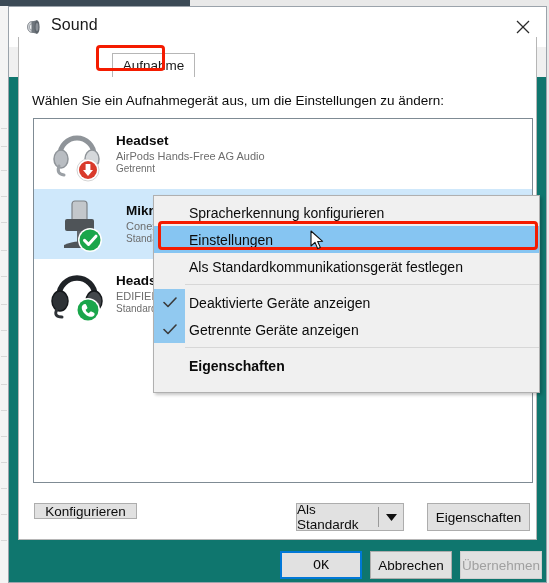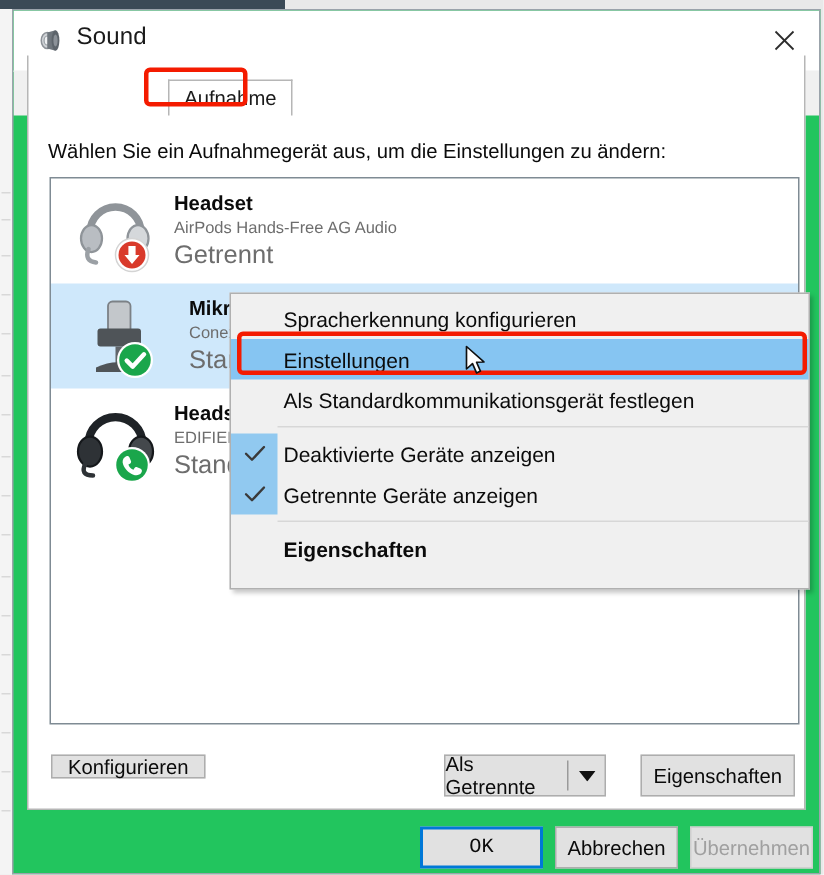--- a/index.html
+++ b/index.html
@@ -35,7 +35,7 @@
     position: absolute;
     left: 8px; top: 6px;
     width: 539px; height: 577px;
-    background: #22c55e;
+    background: #0f766e;
     border: 1px solid #9ba3ab;
     box-sizing: border-box;
     overflow: hidden;

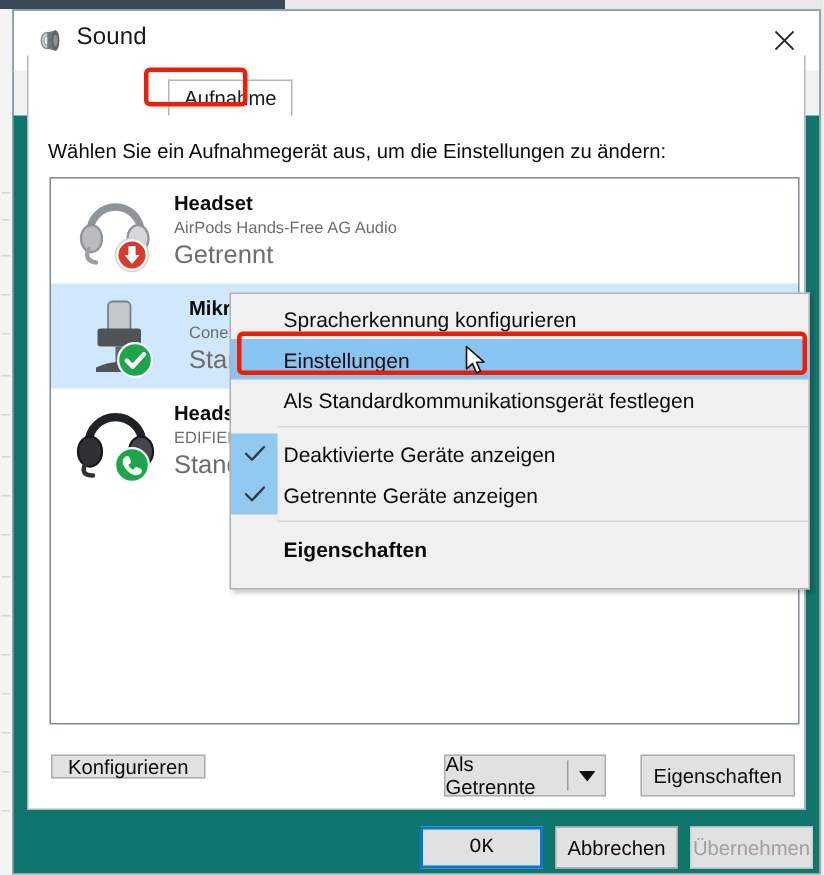--- a/index.html
+++ b/index.html
@@ -141,7 +141,7 @@
   }
   .dev-name { font-size: 13.5px; color: #0b0b0b; font-weight: bold; }
   .dev-desc { font-size: 11px; color: #6d6d6d; }
-  .dev-state { font-size: 17px; color: #6d6d6d; }
+  .dev-state { font-size: 10px; color: #6d6d6d; }
 
   .sel-accent {
     position: absolute; left: 496px; top: 192px;

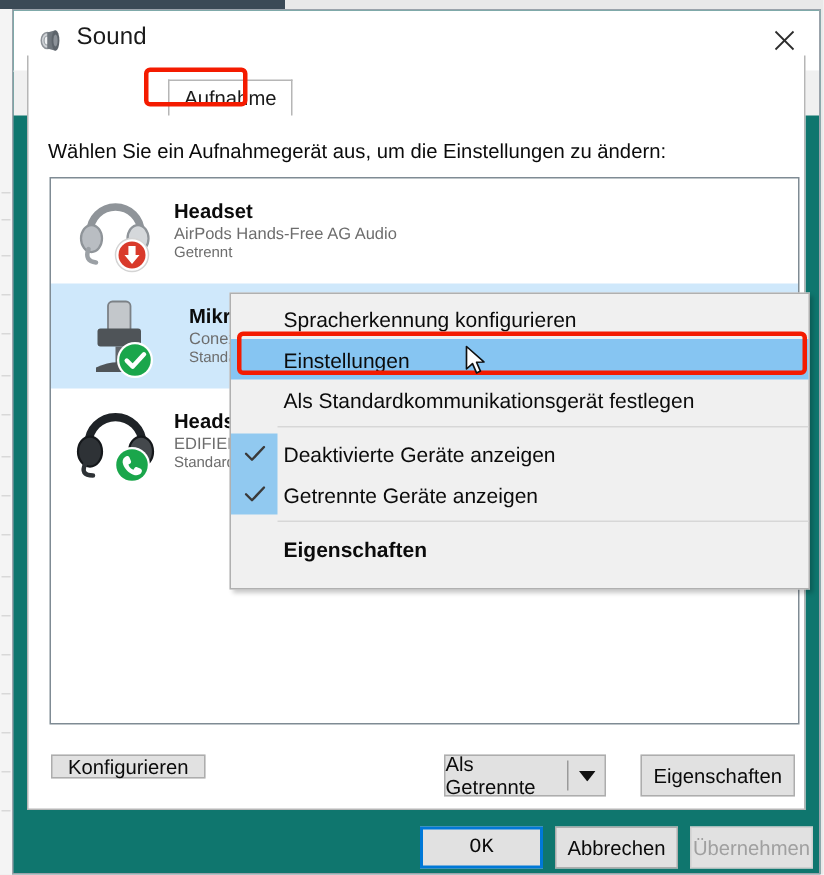--- a/index.html
+++ b/index.html
@@ -373,7 +373,7 @@
     <button class="btn" id="btn-konfigurieren">Konfigurieren</button>
 
     <div class="split-btn">
-      <div class="sb-main">Als Getrennte</div>
+      <div class="sb-main">Als Standardk</div>
       <div class="sb-sep"></div>
       <div class="sb-arrow">
         <svg width="11" height="7" viewBox="0 0 11 7">

